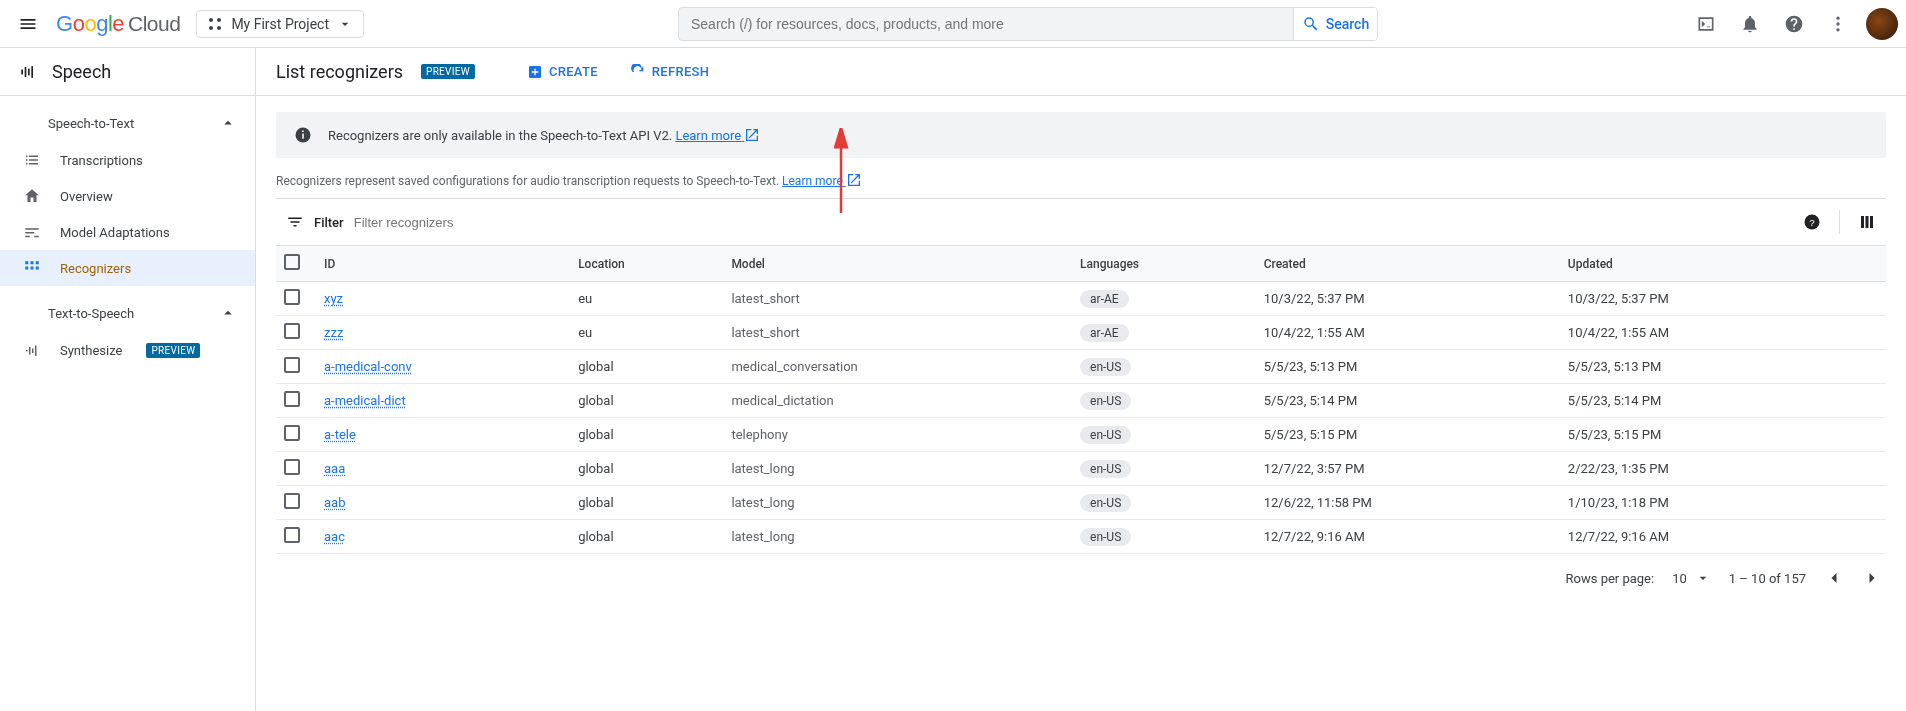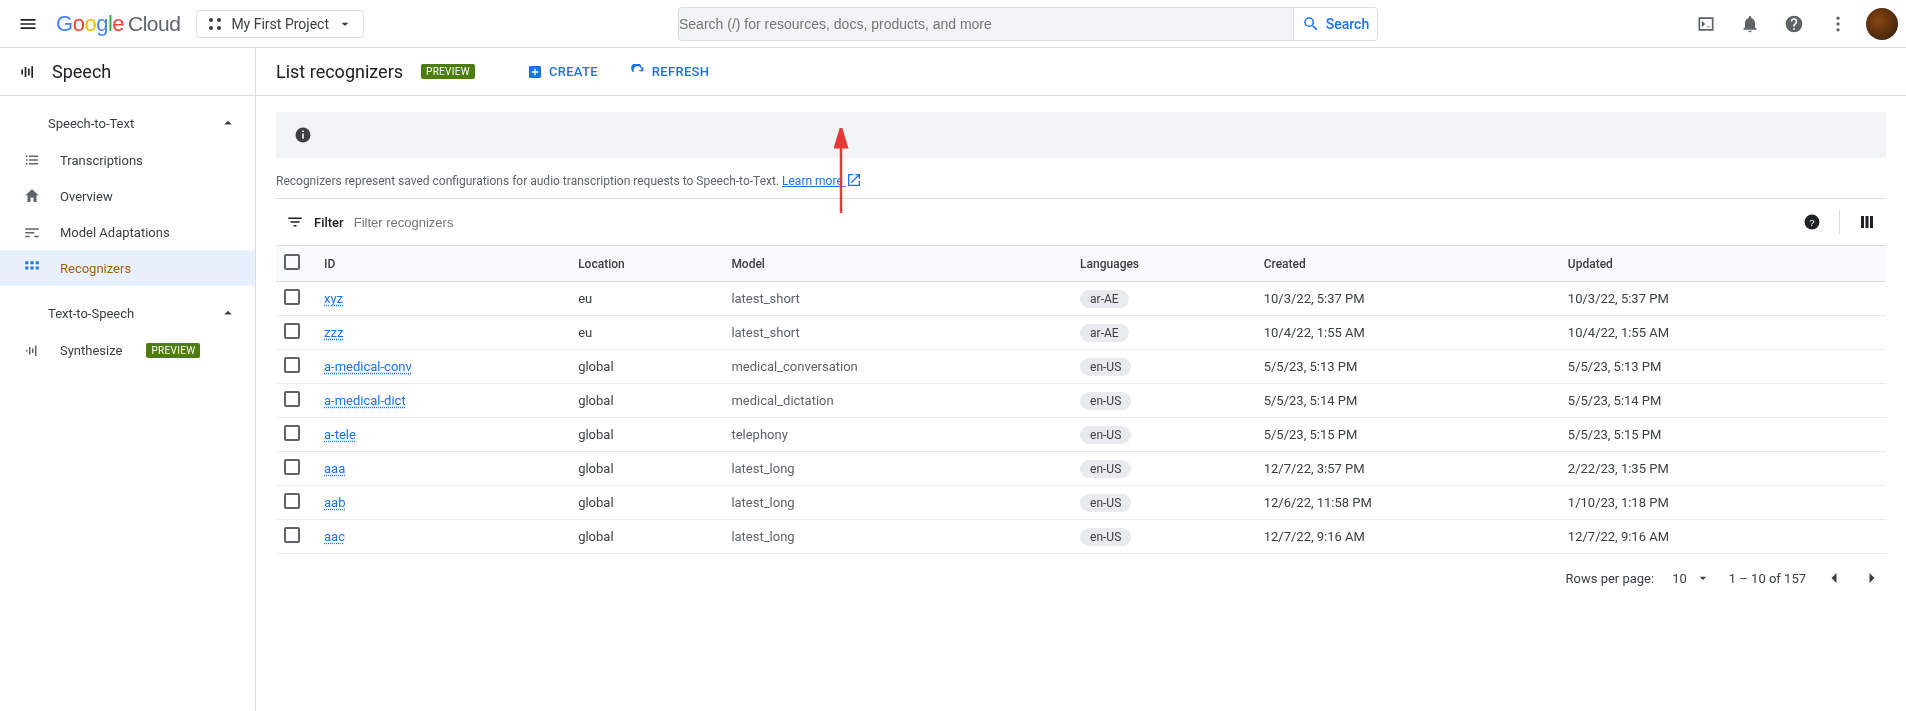--- a/index.html
+++ b/index.html
@@ -61,7 +61,7 @@
   flex: 1;
   border: none;
   background: transparent;
-  padding: 0 0;
+  padding: 0 12px;
   font-size: 14px;
   outline: none;
   color: #14532d;

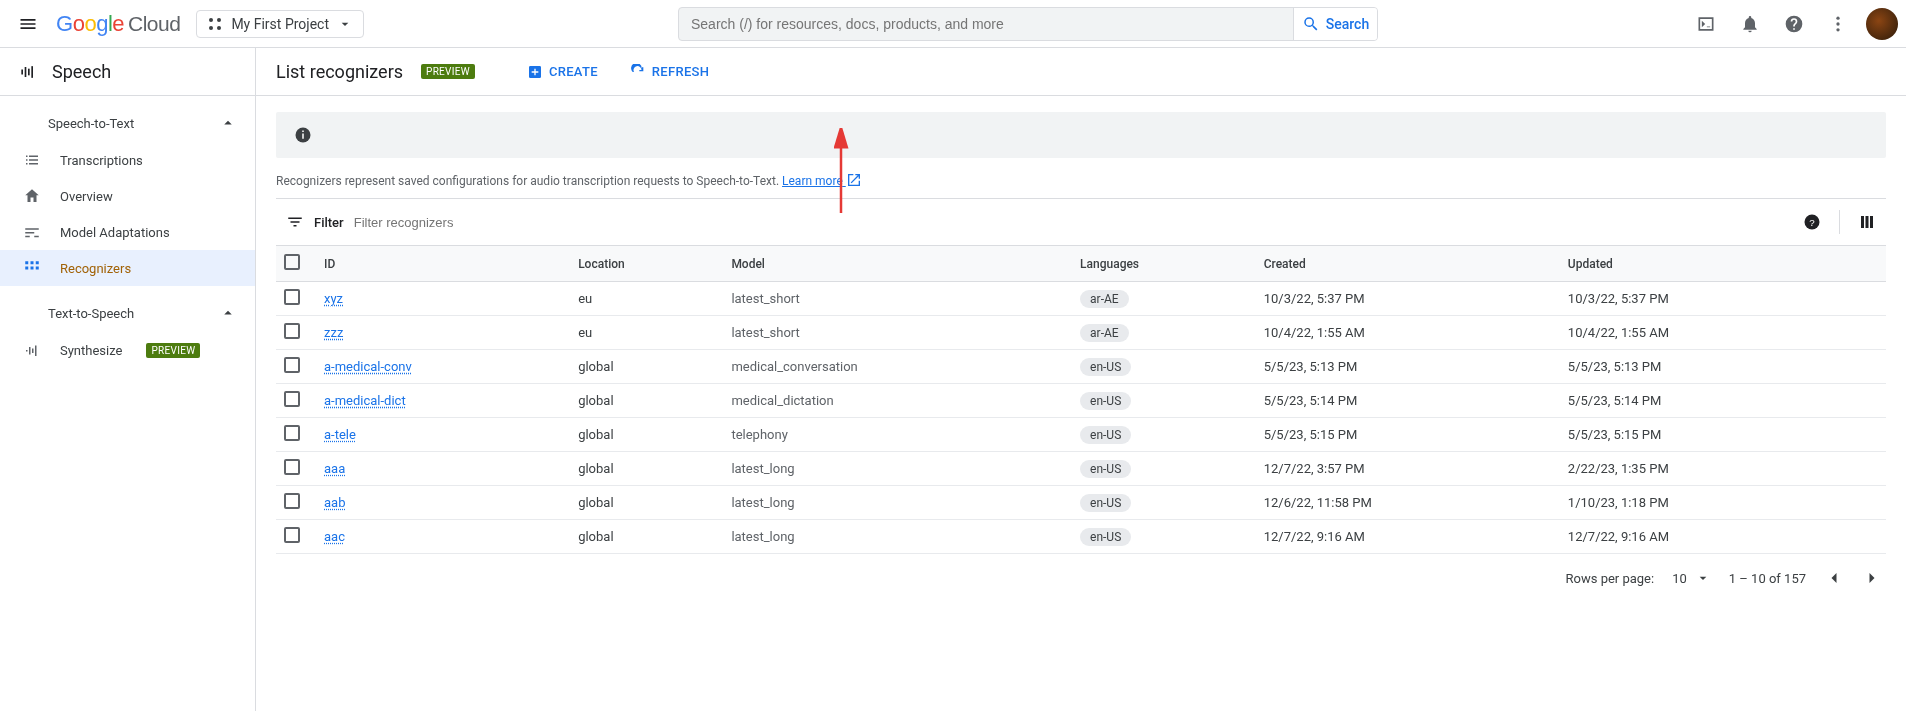--- a/index.html
+++ b/index.html
@@ -134,7 +134,7 @@
 .sb-item .sb-icon { width: 20px; color:#5f6368; display:flex; justify-content:center;}
 .sb-item.active .sb-icon { color:#1a73e8; }
 .badge-preview {
-  background: #4d7c0f;
+  background: #0369a1;
   color: #fff;
   font-size: 10px;
   padding: 2px 5px;

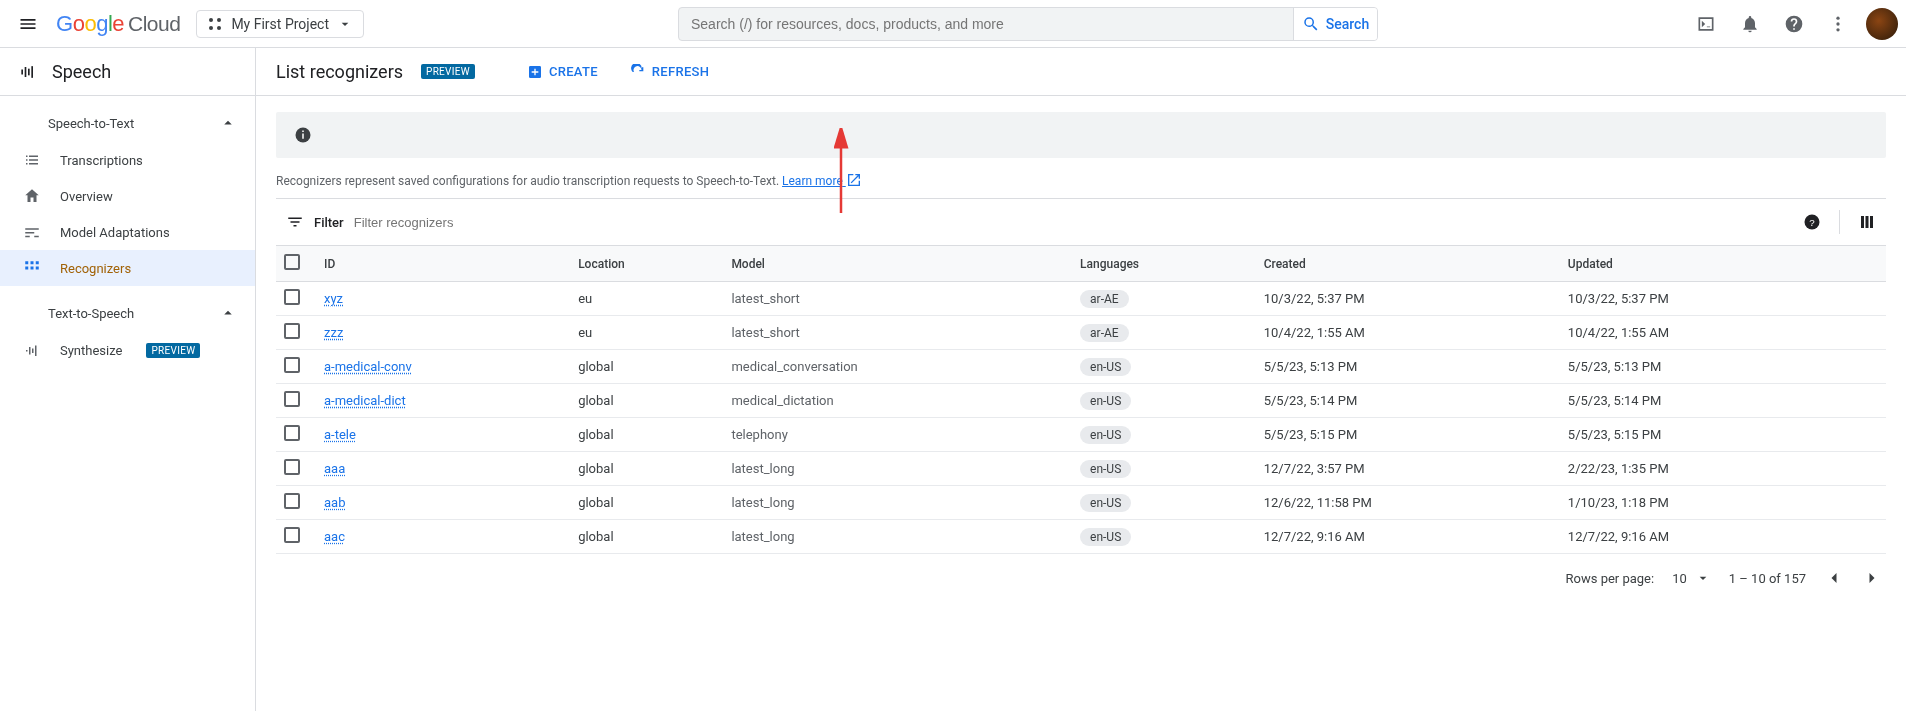--- a/index.html
+++ b/index.html
@@ -394,6 +394,12 @@
           <rect x="11" y="10" width="2" height="7" fill="#fff"></rect>
           <rect x="11" y="6" width="2" height="2" fill="#fff"></rect>
         </svg>
+      <span>
+        <span>Recognizers are only available in the Speech-to-Text API V2. </span>
+        <a href="#"><span>Learn more</span> <svg class="ic16" style="vertical-align:-3px" viewBox="0 0 24 24">
+              <path fill="#1a73e8" d="M14 3v2h3.59L7 15.59 8.41 17 19 6.41V10h2V3h-7zM5 5h6V3H3v18h18v-8h-2v6H5V5z"></path>
+            </svg></a>
+      </span>
     </div>
 
     <div class="desc-line">

